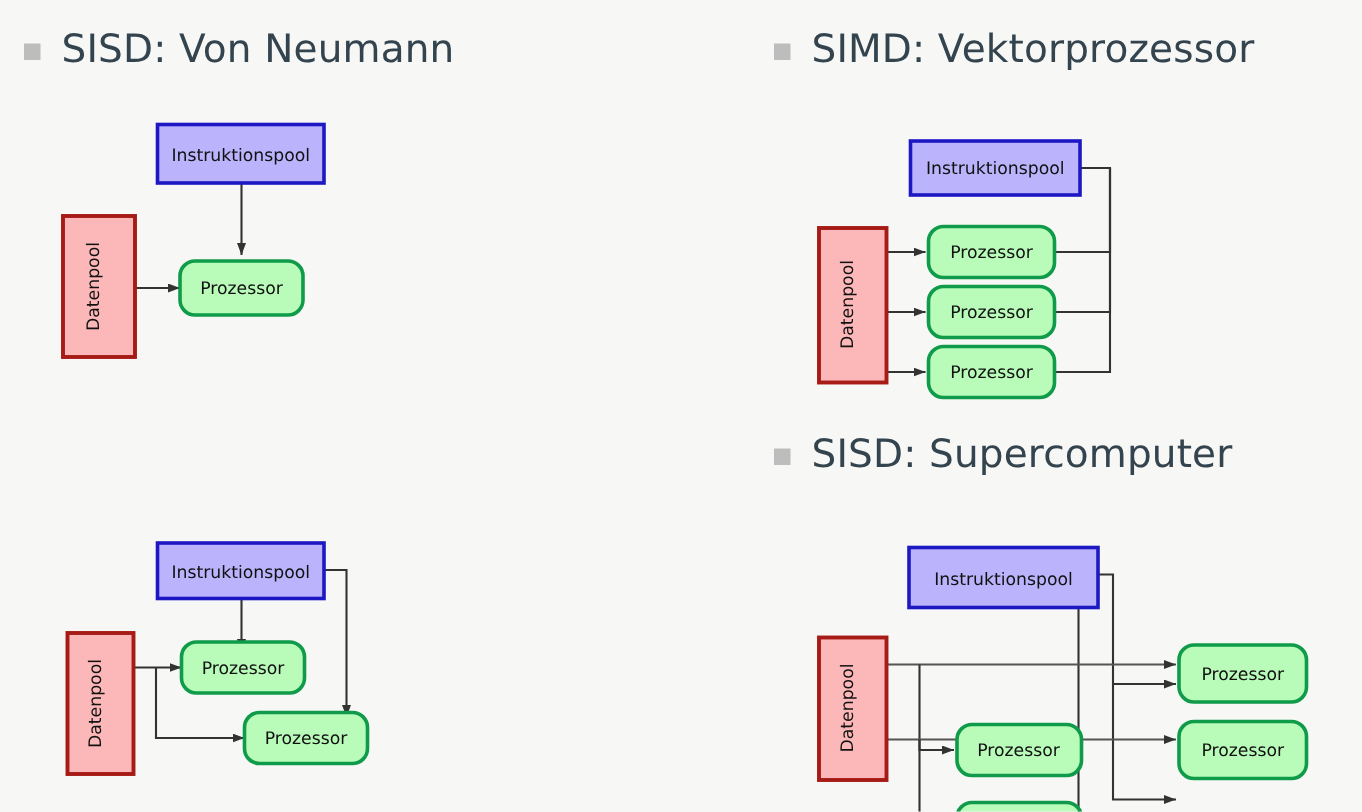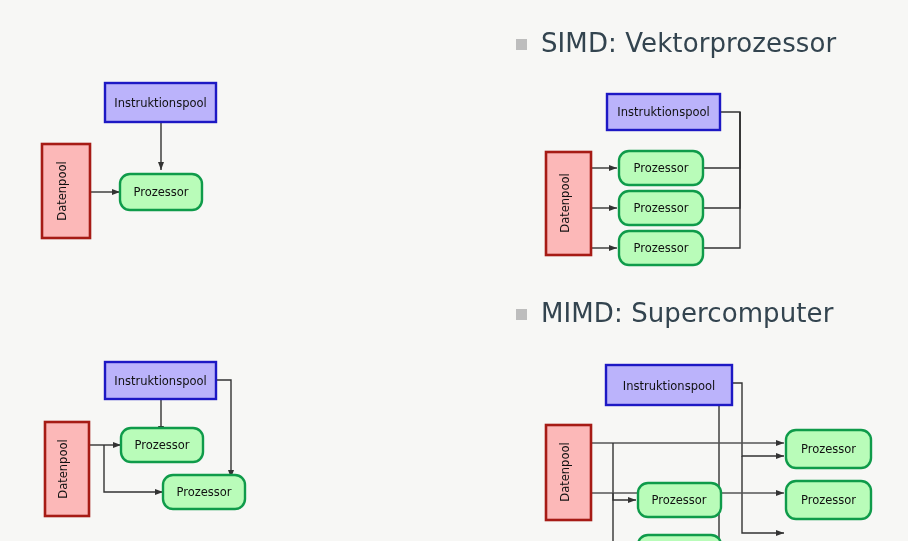--- a/index.html
+++ b/index.html
@@ -72,6 +72,10 @@
 <div class="slide">
 
   <div class="quad q-tl">
+    <div class="heading">
+      <span class="bullet-square"></span>
+      <span class="heading-text">SISD: Von Neumann</span>
+    </div>
 
     <svg class="diagram" width="454" height="270">
       <defs>

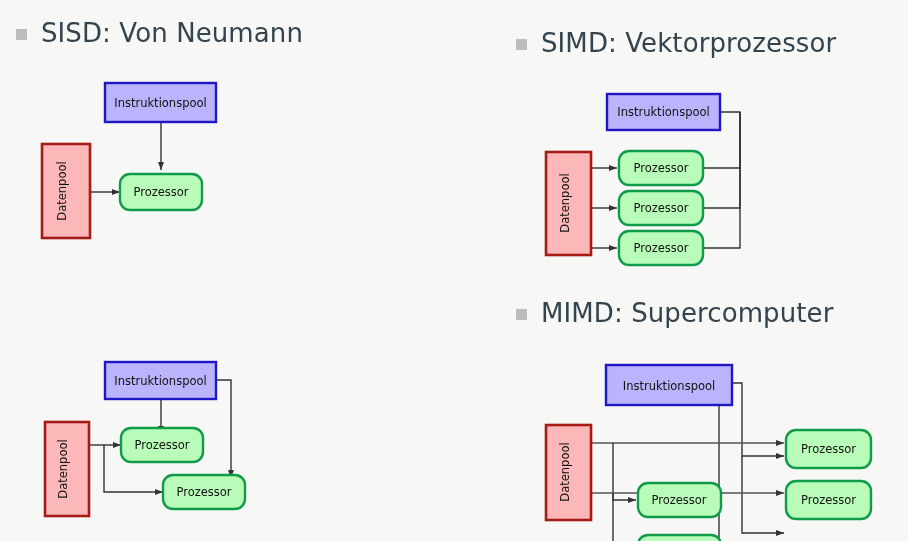--- a/index.html
+++ b/index.html
@@ -36,7 +36,7 @@
     white-space: nowrap;
   }
   .q-tl .heading, .q-bl .heading { left: 16px; top: 18px; }
-  .q-tr .heading, .q-br .heading { left: 62px; top: 18px; margin-top: 10px; }
+  .q-tr .heading, .q-br .heading { left: 62px; top: 18px; }
 
   .bullet-square {
     width: 11px;

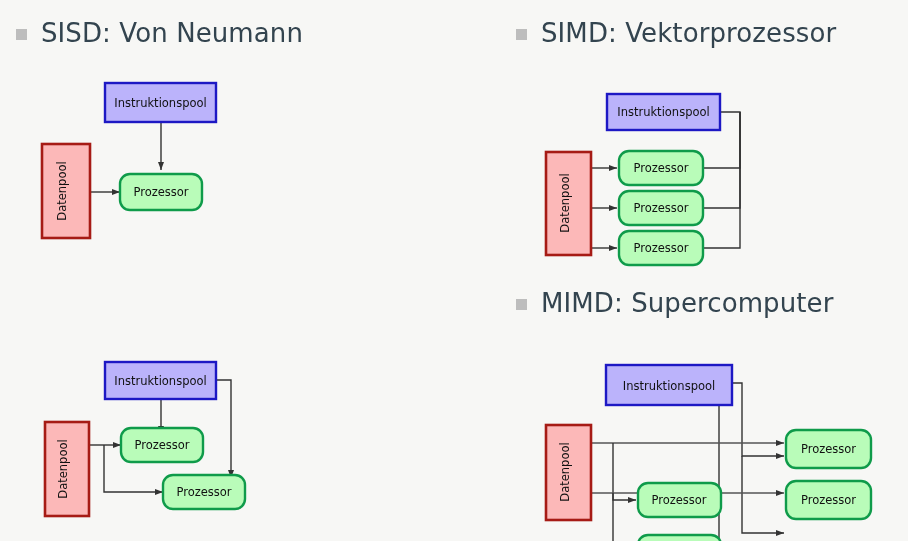--- a/index.html
+++ b/index.html
@@ -171,7 +171,7 @@
   <div class="quad q-br">
     <div class="heading">
       <span class="bullet-square"></span>
-      <span class="heading-text">MIMD: Supercomputer</span>
+      <span class="heading-text">SISD: Supercomputer</span>
     </div>
 
     <svg class="diagram" width="454" height="271">

